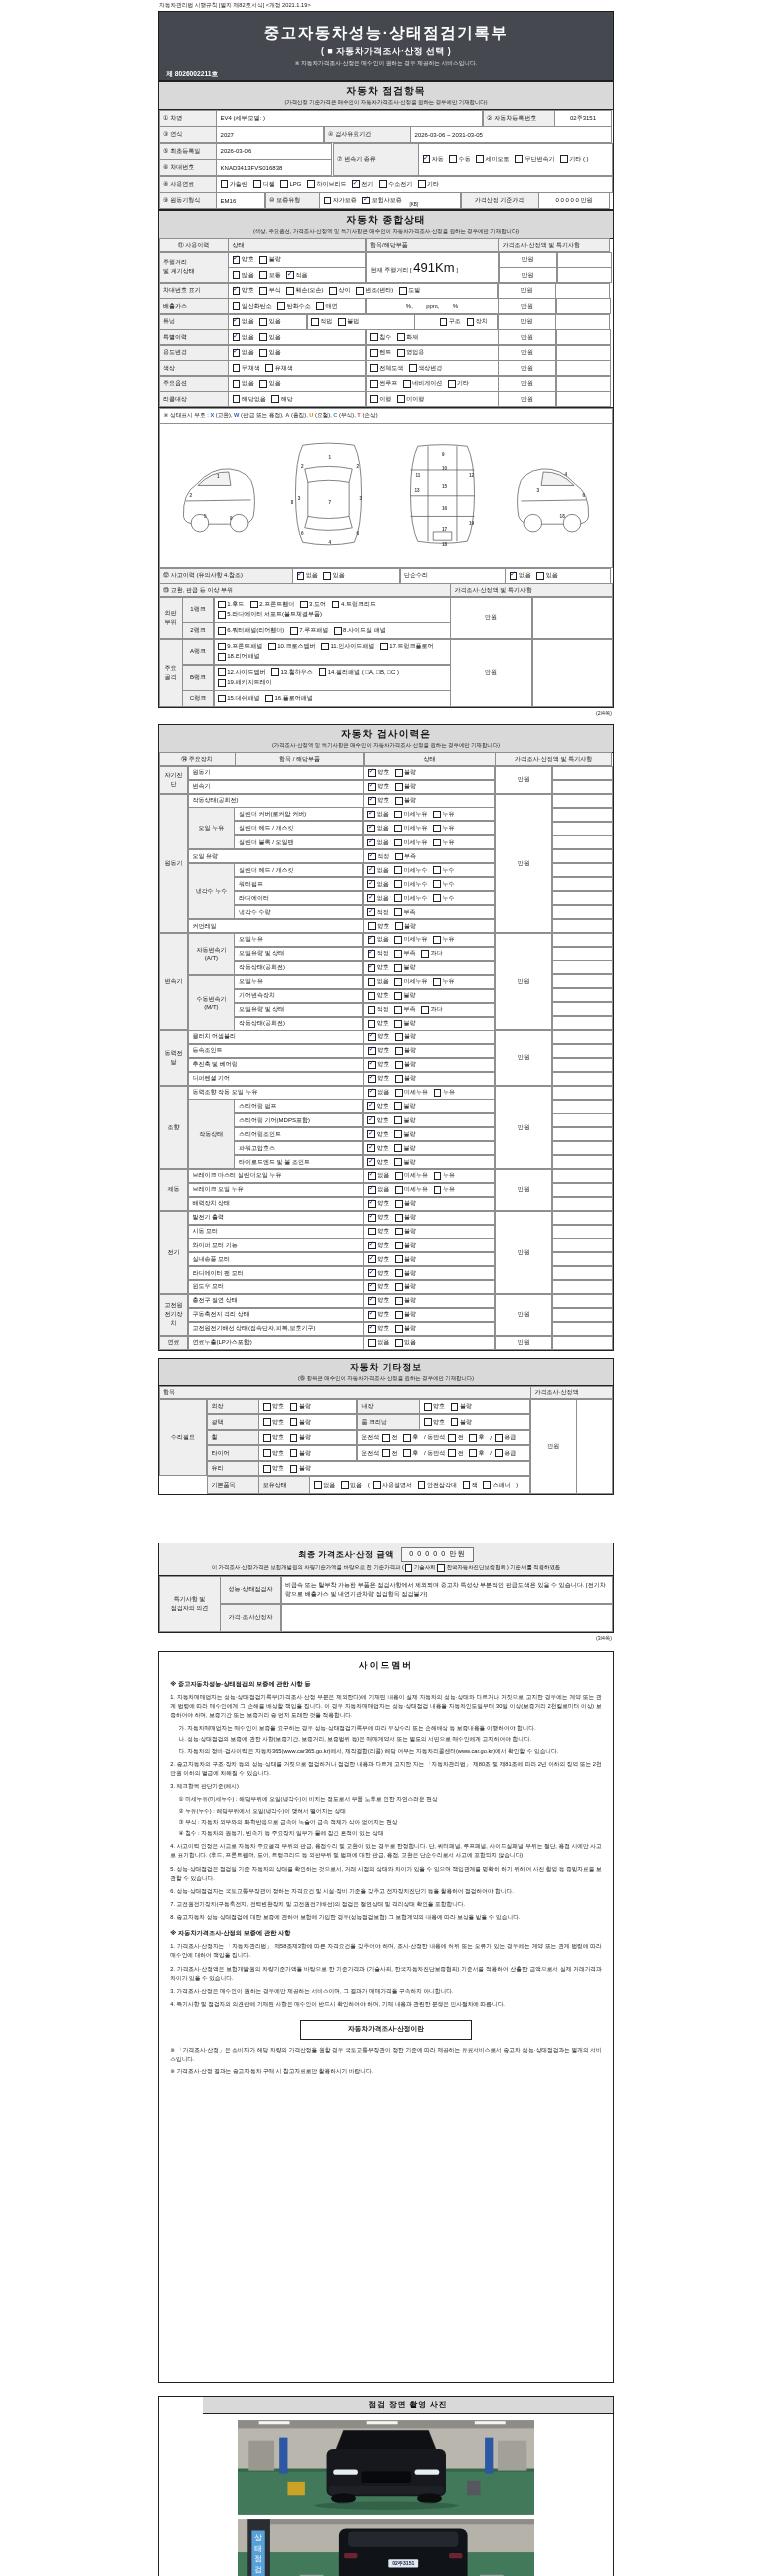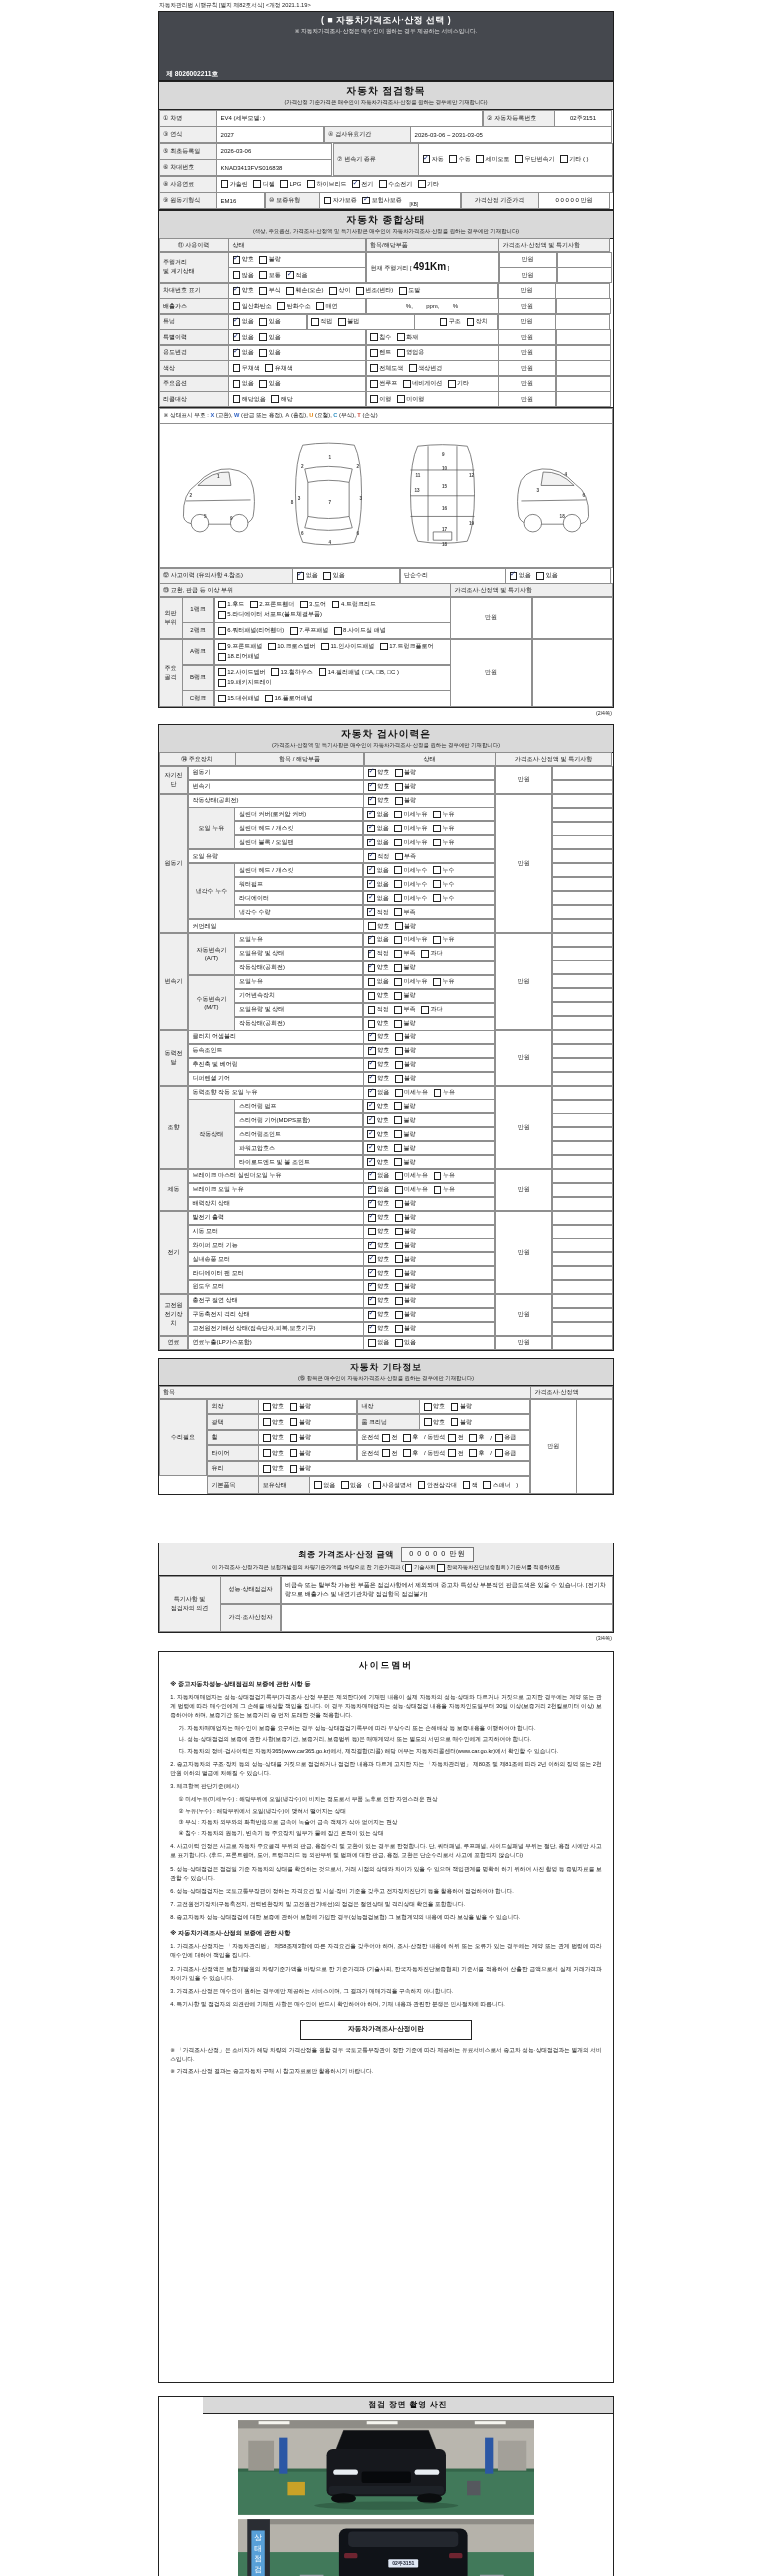--- a/index.html
+++ b/index.html
@@ -65,6 +65,7 @@
   <div class="formref">자동차관리법 시행규칙 [별지 제82호서식] &lt;개정 2021.1.19&gt;</div>
 
   <div class="masthead">
+    <div class="m-title">중고자동차성능·상태점검기록부</div>
     <div class="m-sub">( ■ 자동차가격조사·산정 선택 )</div>
     <div class="m-note">※ 자동차가격조사·산정은 매수인이 원하는 경우 제공하는 서비스입니다.</div>
     <div class="m-docno">제 8026002211호</div>

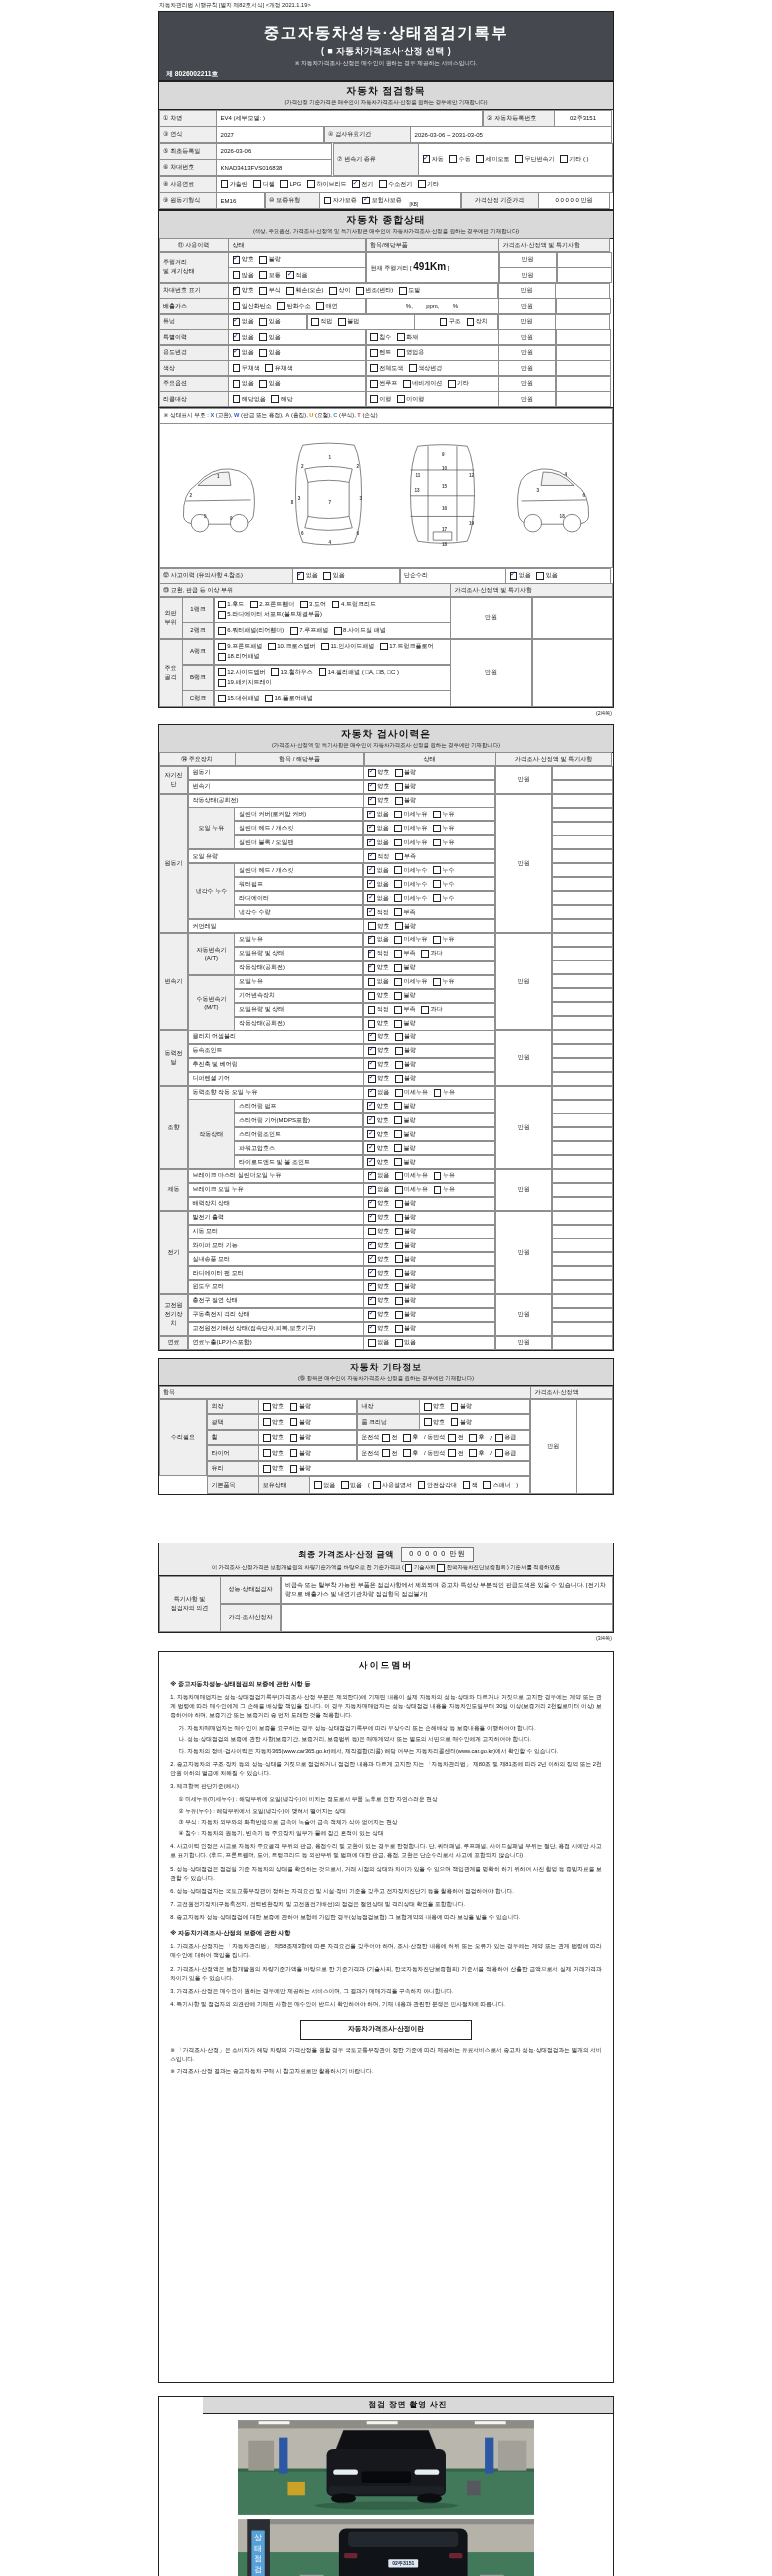--- a/index.html
+++ b/index.html
@@ -31,7 +31,7 @@
   .cbx.ck::after{content:"✓";position:absolute;left:-0.5px;top:-3.6px;font-size:7.2px;font-weight:bold;color:#1c2f80;}
   .cbpre{margin-right:3.1px;white-space:nowrap;}
   .kb{font-size:4.6px;margin-left:2.1px;align-self:flex-end;}
-  .strongval{font-size:10px;font-weight:bold;}
+  .strongval{font-size:13px;font-weight:normal;}
   .marker{font-size:5.2px;text-align:right;padding:1.5px 2.1px 0 0;color:#222;height:8.2px;}
   .legend{border:0.5px solid #8f8f8f;margin:-0.5px 0 0 -0.5px;font-size:5.7px;padding:3.1px 4.1px;background:#fff;}
   .diagrams{border:0.5px solid #8f8f8f;margin:-0.5px 0 0 -0.5px;background:#fff;display:flex;justify-content:space-around;align-items:center;height:145px;box-sizing:border-box;padding:4.1px 2.1px;}

